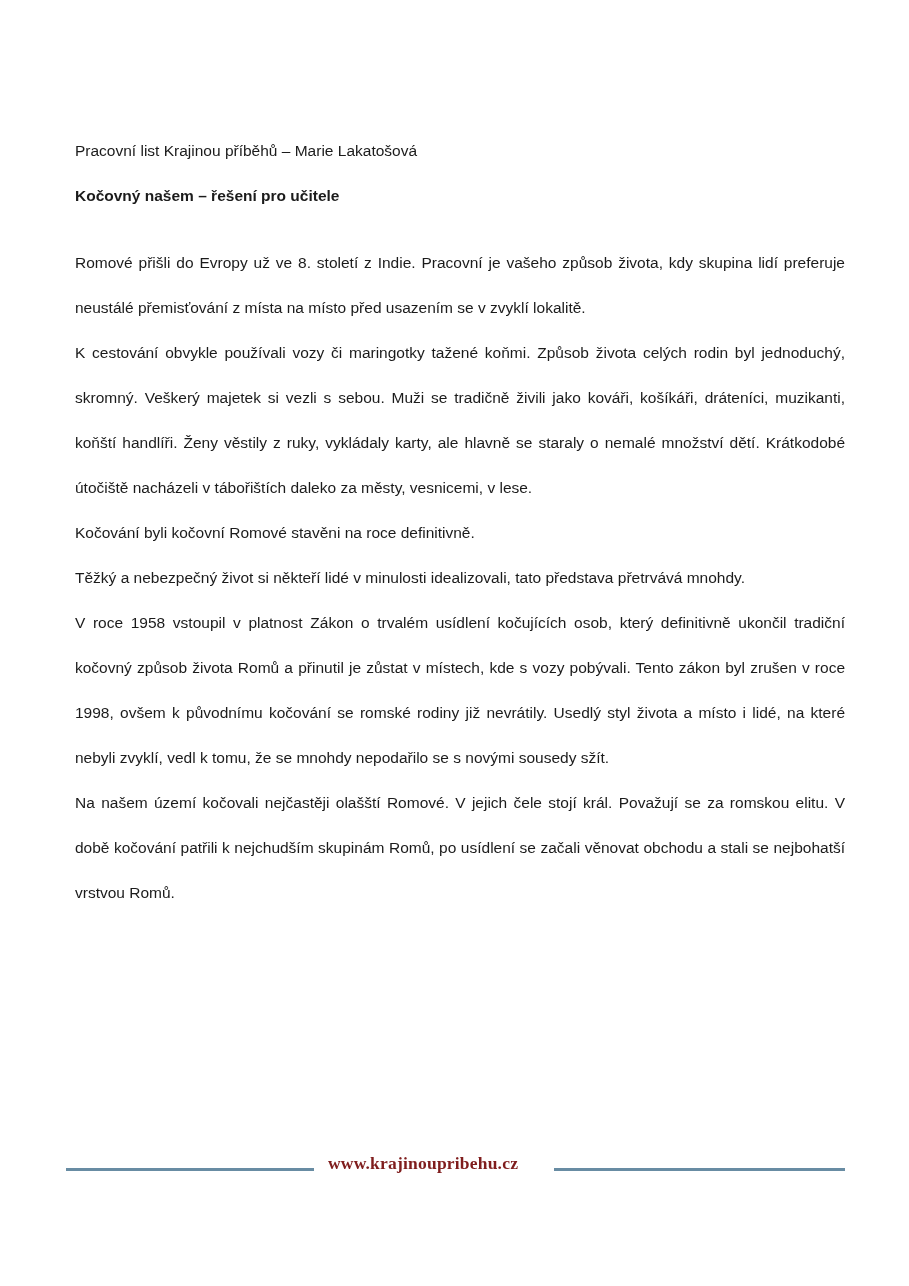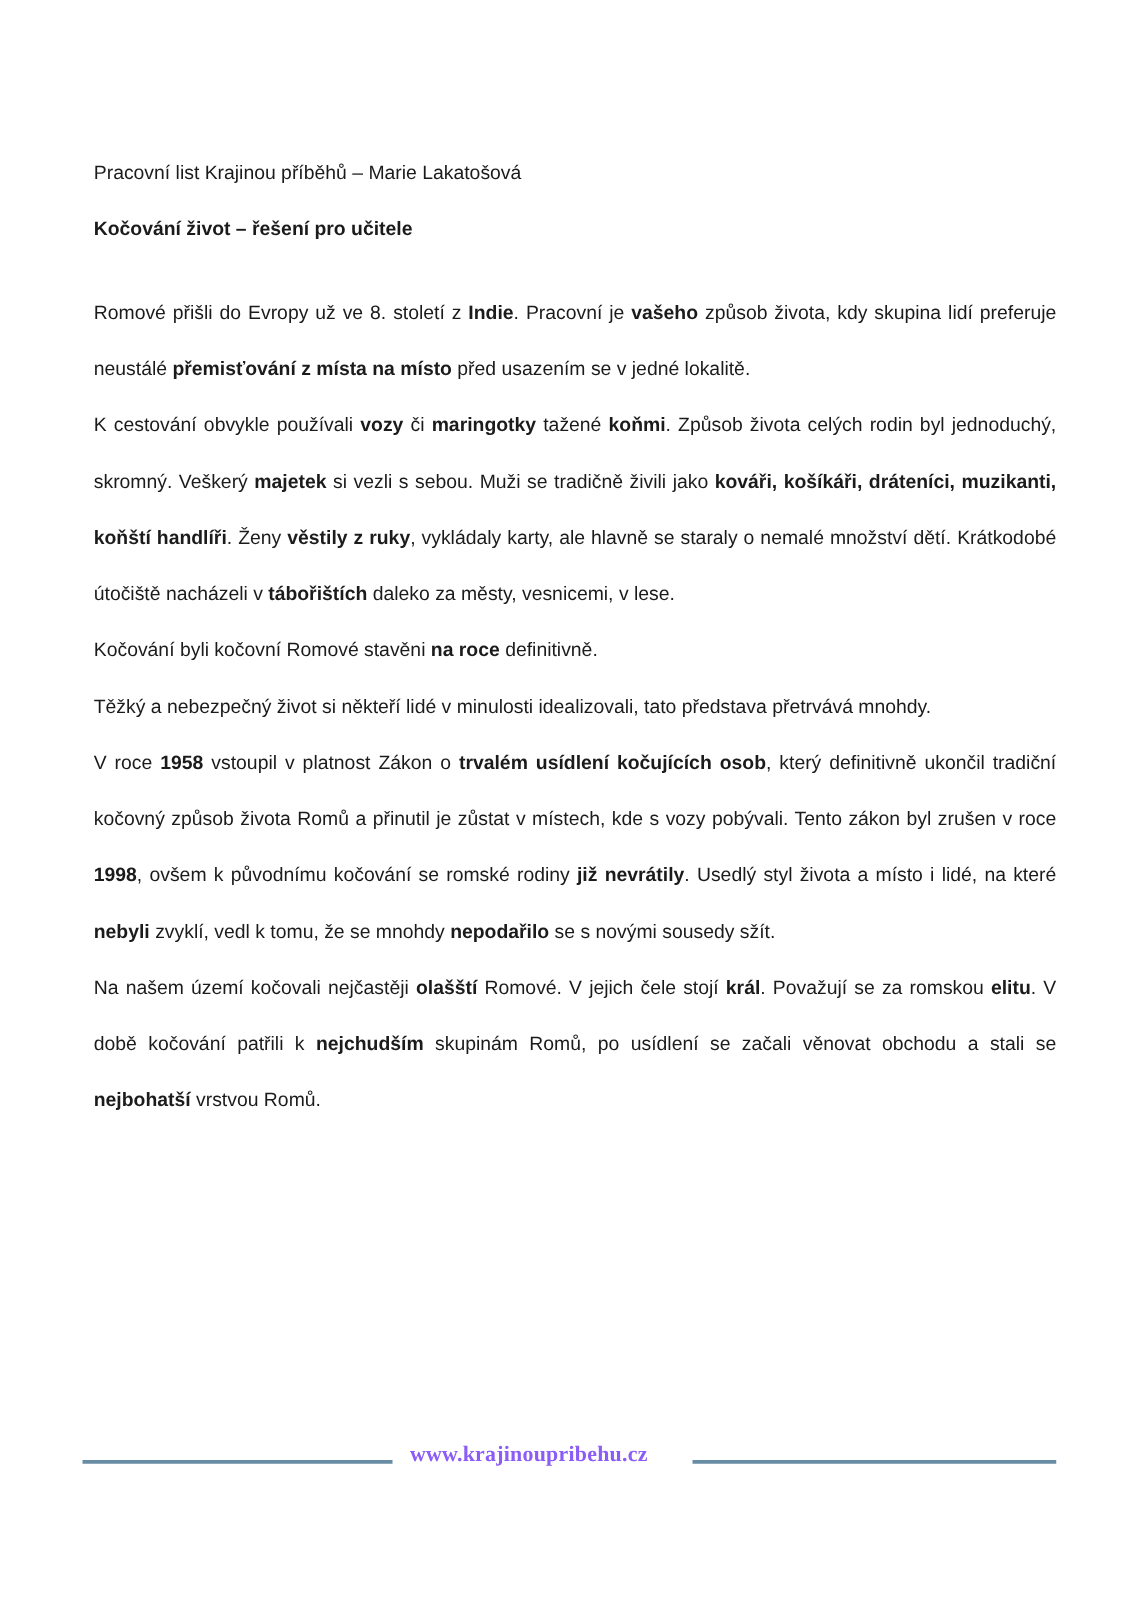--- a/index.html
+++ b/index.html
@@ -13,7 +13,7 @@
     overflow: hidden;
     box-sizing: border-box;
   }
-  .content { padding: 116px 64px 0 75px; }
+  .content { padding: 116px 64px 0 75px; margin-top: 12px; }
   .header-line {
     font-size: 15.5px;
     line-height: 45px;

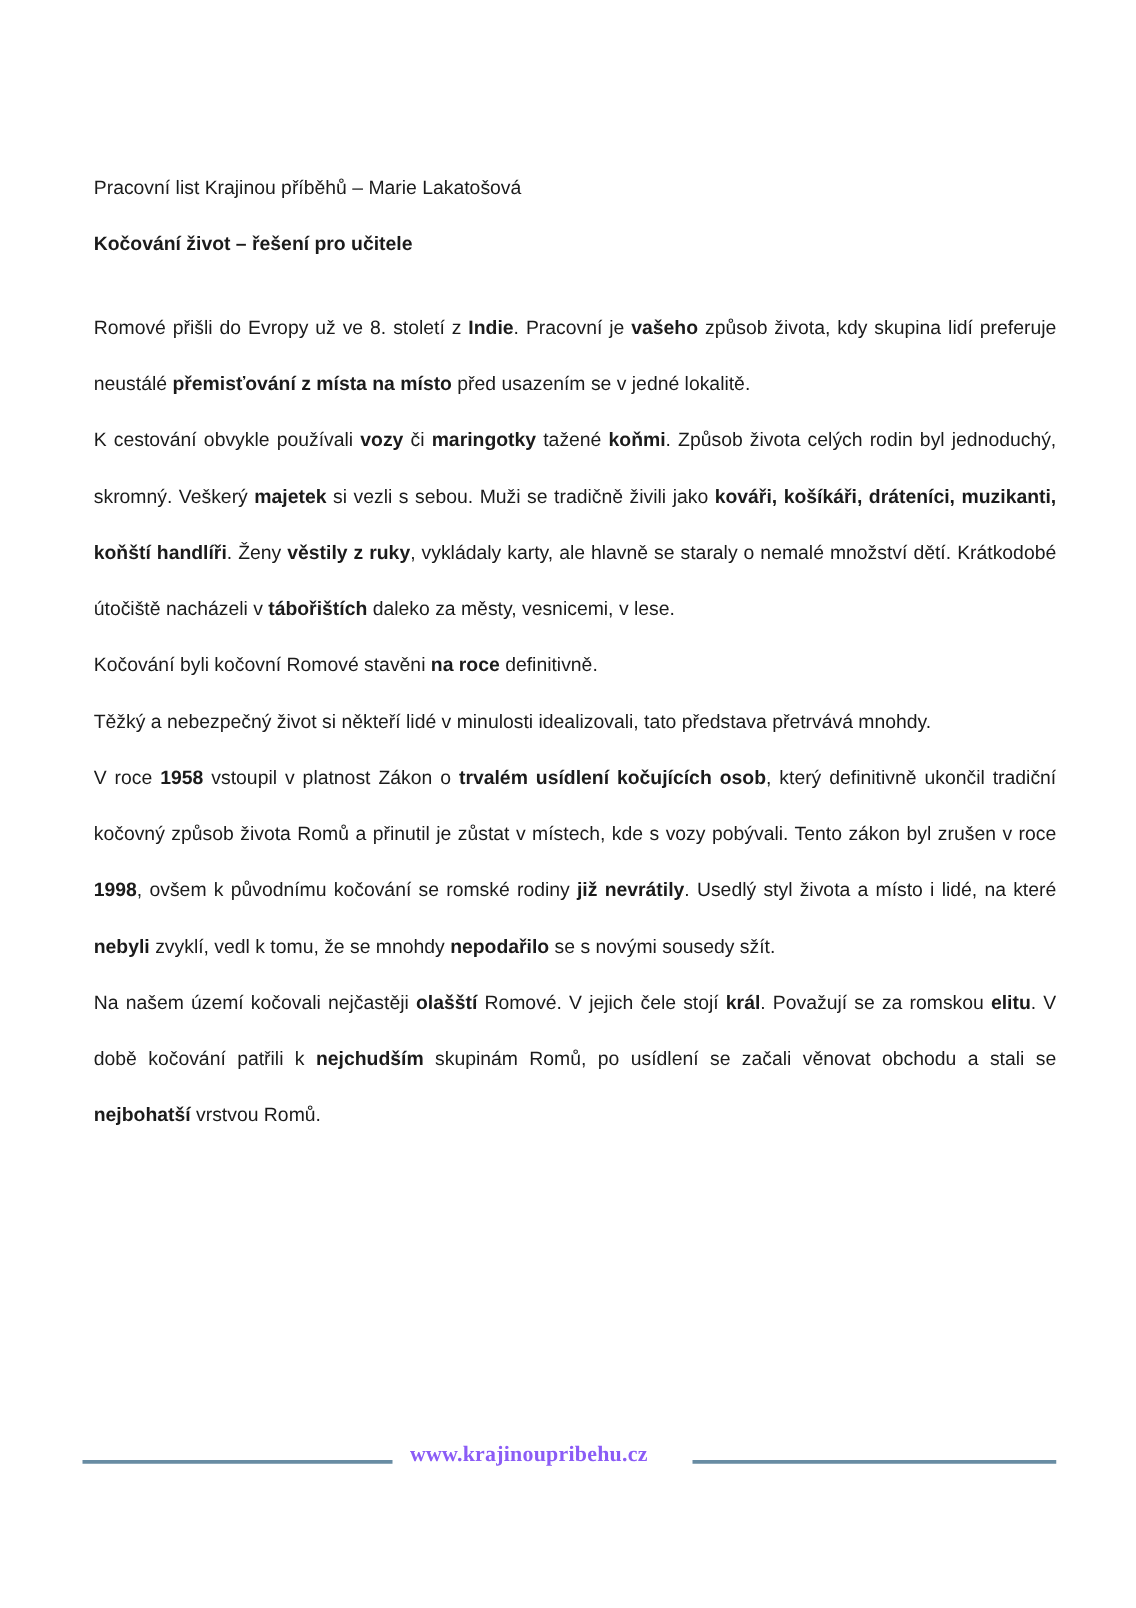--- a/index.html
+++ b/index.html
@@ -67,7 +67,7 @@
 <div class="page">
   <div class="content">
     <p class="header-line">Pracovní list Krajinou příběhů – Marie Lakatošová</p>
-    <p class="doc-title">Kočování život – řešení pro učitele</p>
+    <p class="doc-title">Kočovný našem – řešení pro učitele</p>
     <div class="body-text">
         <p class="para"><span class="">Romové přišli do Evropy už ve 8. století z </span><span class="b">Indie</span><span class="">. Pracovní je </span><span class="b">vašeho</span><span class=""> způsob života, kdy skupina lidí preferuje neustálé </span><span class="b">přemisťování z místa na místo</span><span class=""> před usazením se v jedné lokalitě.</span></p>
         <p class="para"><span class="">K cestování obvykle používali </span><span class="b">vozy</span><span class=""> či </span><span class="b">maringotky</span><span class=""> tažené </span><span class="b">koňmi</span><span class="">. Způsob života celých rodin byl jednoduchý, skromný. Veškerý </span><span class="b">majetek</span><span class=""> si vezli s sebou. Muži se tradičně živili jako </span><span class="b">kováři, košíkáři, dráteníci, muzikanti, koňští handlíři</span><span class="">. Ženy </span><span class="b">věstily z ruky</span><span class="">, vykládaly karty, ale hlavně se staraly o nemalé množství dětí. Krátkodobé útočiště nacházeli v </span><span class="b">tábořištích</span><span class=""> daleko za městy, vesnicemi, v lese.</span></p>

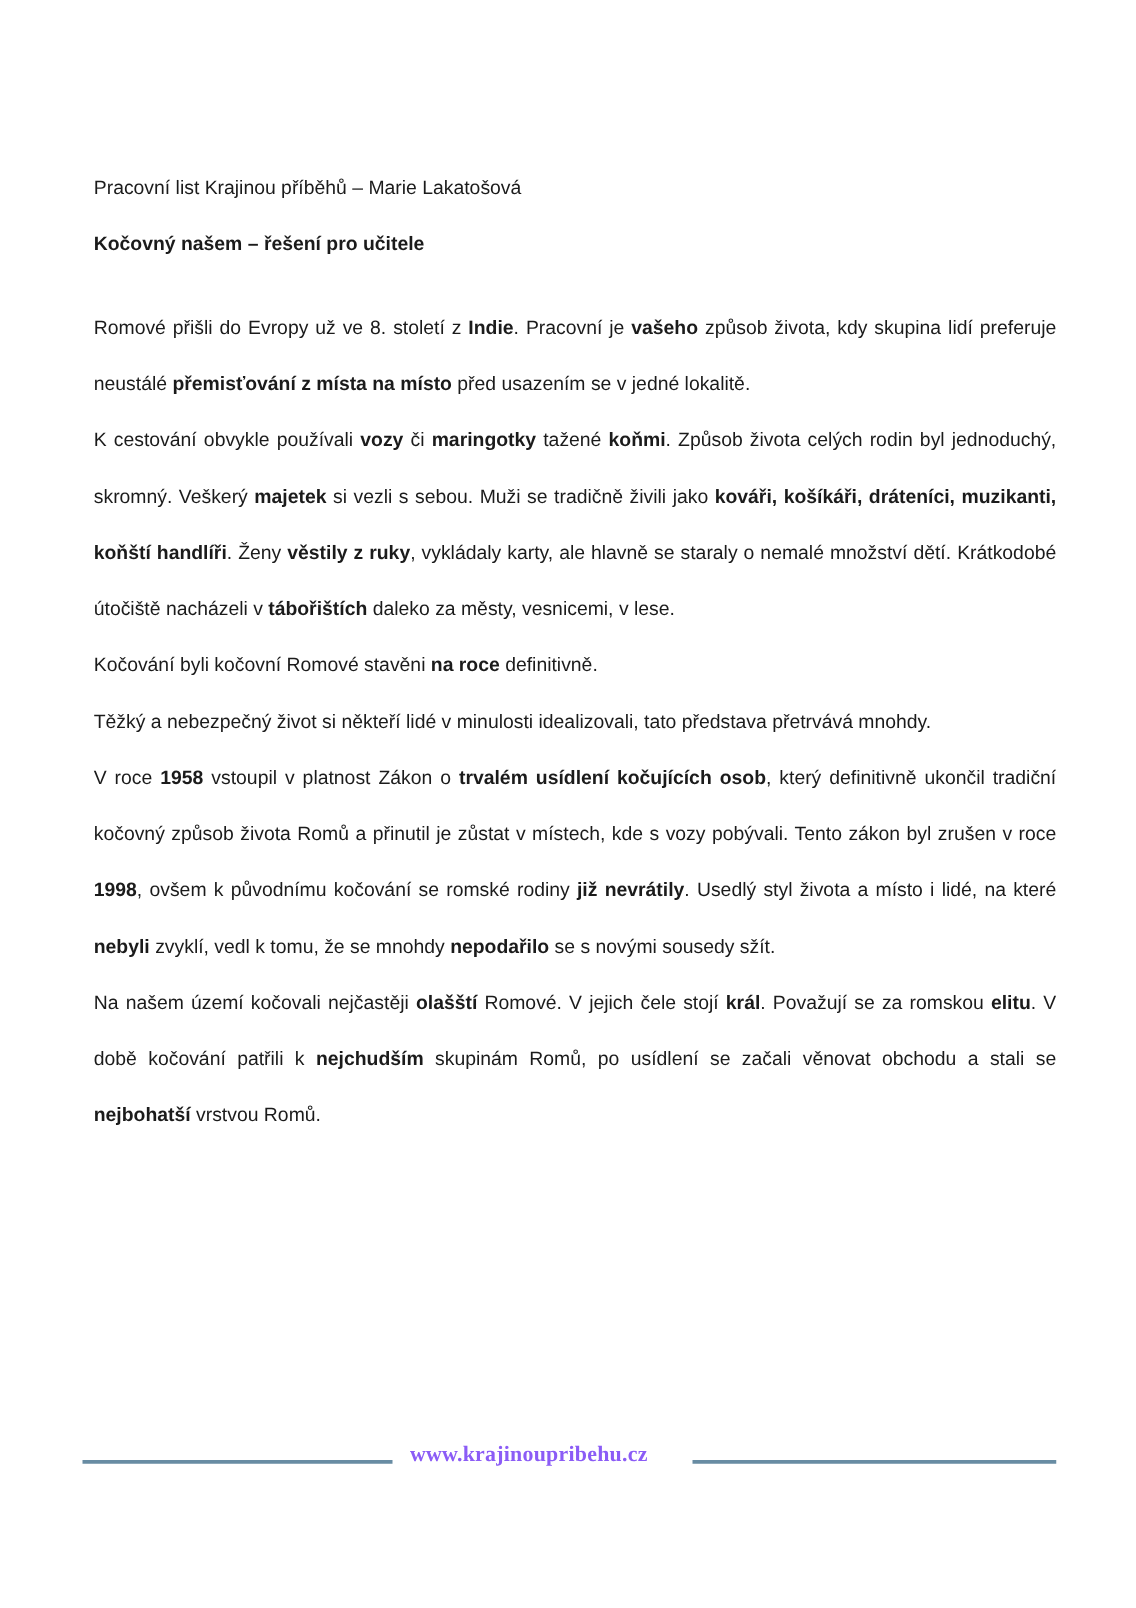--- a/index.html
+++ b/index.html
@@ -33,7 +33,7 @@
     text-align: justify;
     text-align-last: left;
   }
-  .b { font-weight: 700; }
+  .b { font-weight: 400; }
   .footer {
     position: absolute;
     top: 1153px;

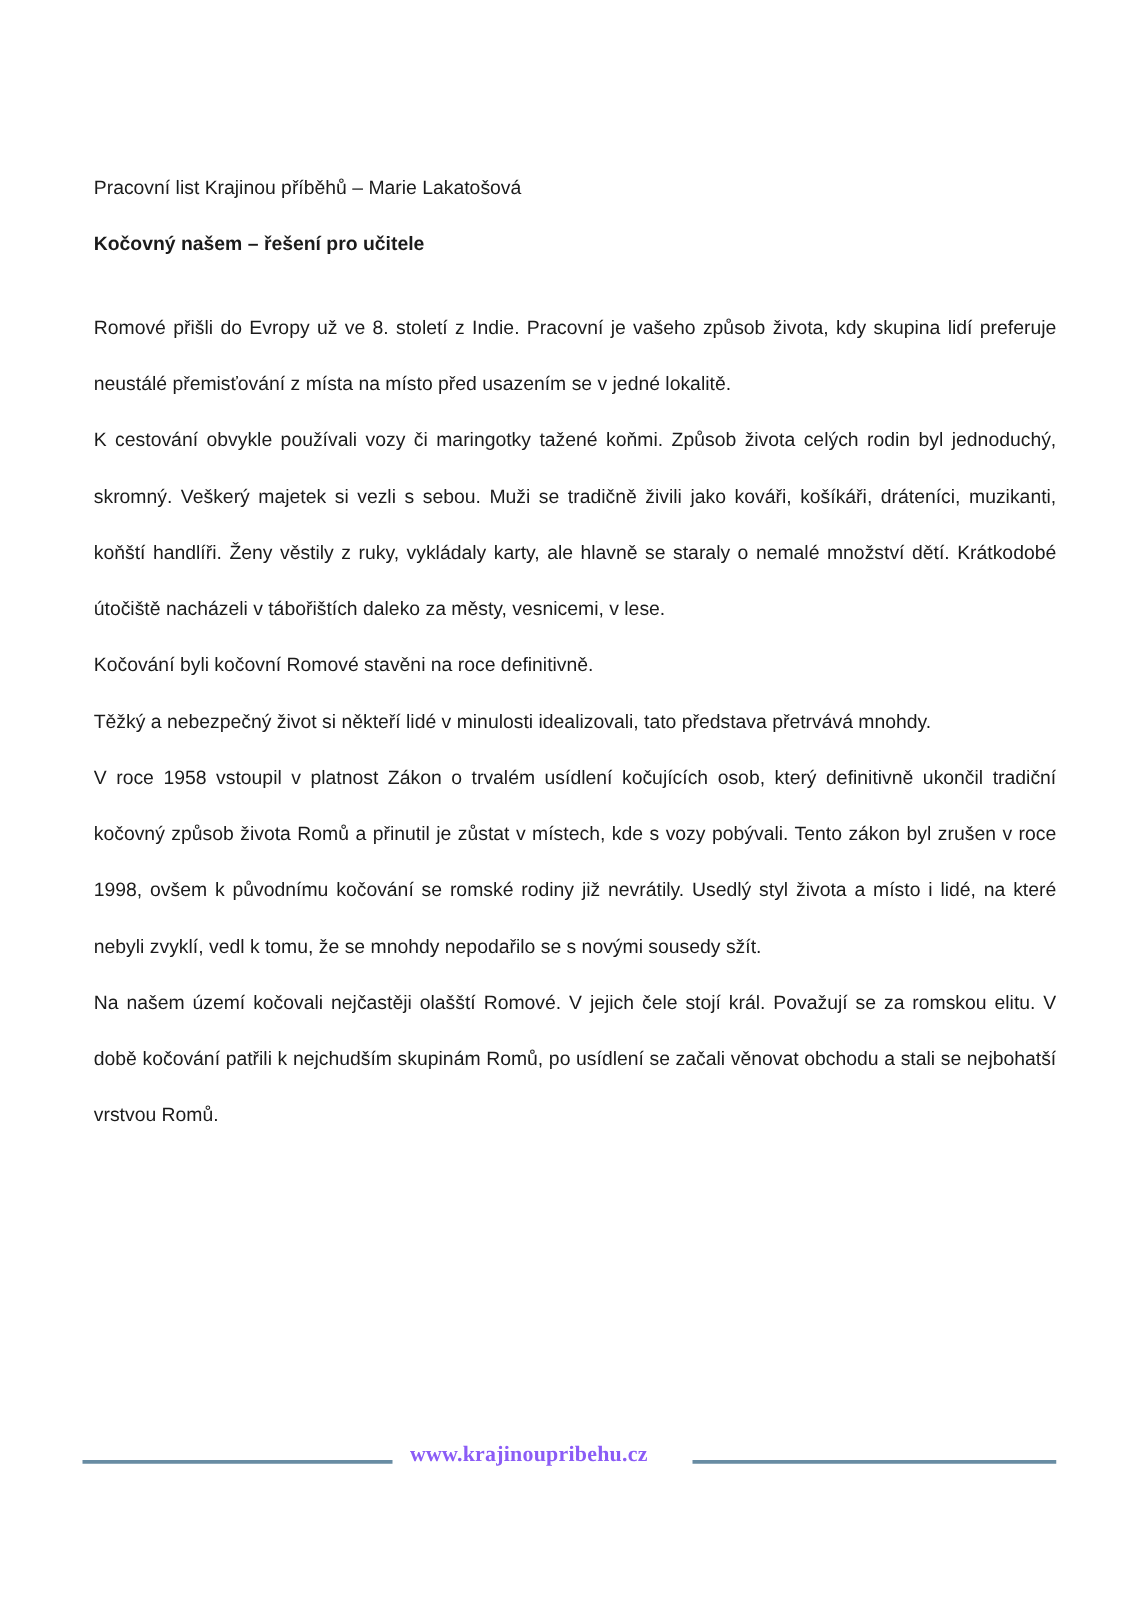--- a/index.html
+++ b/index.html
@@ -69,7 +69,7 @@
     <p class="header-line">Pracovní list Krajinou příběhů – Marie Lakatošová</p>
     <p class="doc-title">Kočovný našem – řešení pro učitele</p>
     <div class="body-text">
-        <p class="para"><span class="">Romové přišli do Evropy už ve 8. století z </span><span class="b">Indie</span><span class="">. Pracovní je </span><span class="b">vašeho</span><span class=""> způsob života, kdy skupina lidí preferuje neustálé </span><span class="b">přemisťování z místa na místo</span><span class=""> před usazením se v jedné lokalitě.</span></p>
+        <p class="para"><span class="">Romové přišli do Evropy už ve 8. století z </span><span class="b">Indie</span><span class="">. Pracovní je </span><span class="b">vašeho</span><span class=""> způsob života, kdy skupina lidí preferuje neustálé </span><span class="b">přemisťování z místa na místo</span><span class=""> před usazením se v zvyklí lokalitě.</span></p>
         <p class="para"><span class="">K cestování obvykle používali </span><span class="b">vozy</span><span class=""> či </span><span class="b">maringotky</span><span class=""> tažené </span><span class="b">koňmi</span><span class="">. Způsob života celých rodin byl jednoduchý, skromný. Veškerý </span><span class="b">majetek</span><span class=""> si vezli s sebou. Muži se tradičně živili jako </span><span class="b">kováři, košíkáři, dráteníci, muzikanti, koňští handlíři</span><span class="">. Ženy </span><span class="b">věstily z ruky</span><span class="">, vykládaly karty, ale hlavně se staraly o nemalé množství dětí. Krátkodobé útočiště nacházeli v </span><span class="b">tábořištích</span><span class=""> daleko za městy, vesnicemi, v lese.</span></p>
         <p class="para"><span class="">Kočování byli kočovní Romové stavěni </span><span class="b">na roce</span><span class=""> definitivně.</span></p>
         <p class="para"><span class="">Těžký a nebezpečný život si někteří lidé v minulosti idealizovali, tato představa přetrvává mnohdy.</span></p>

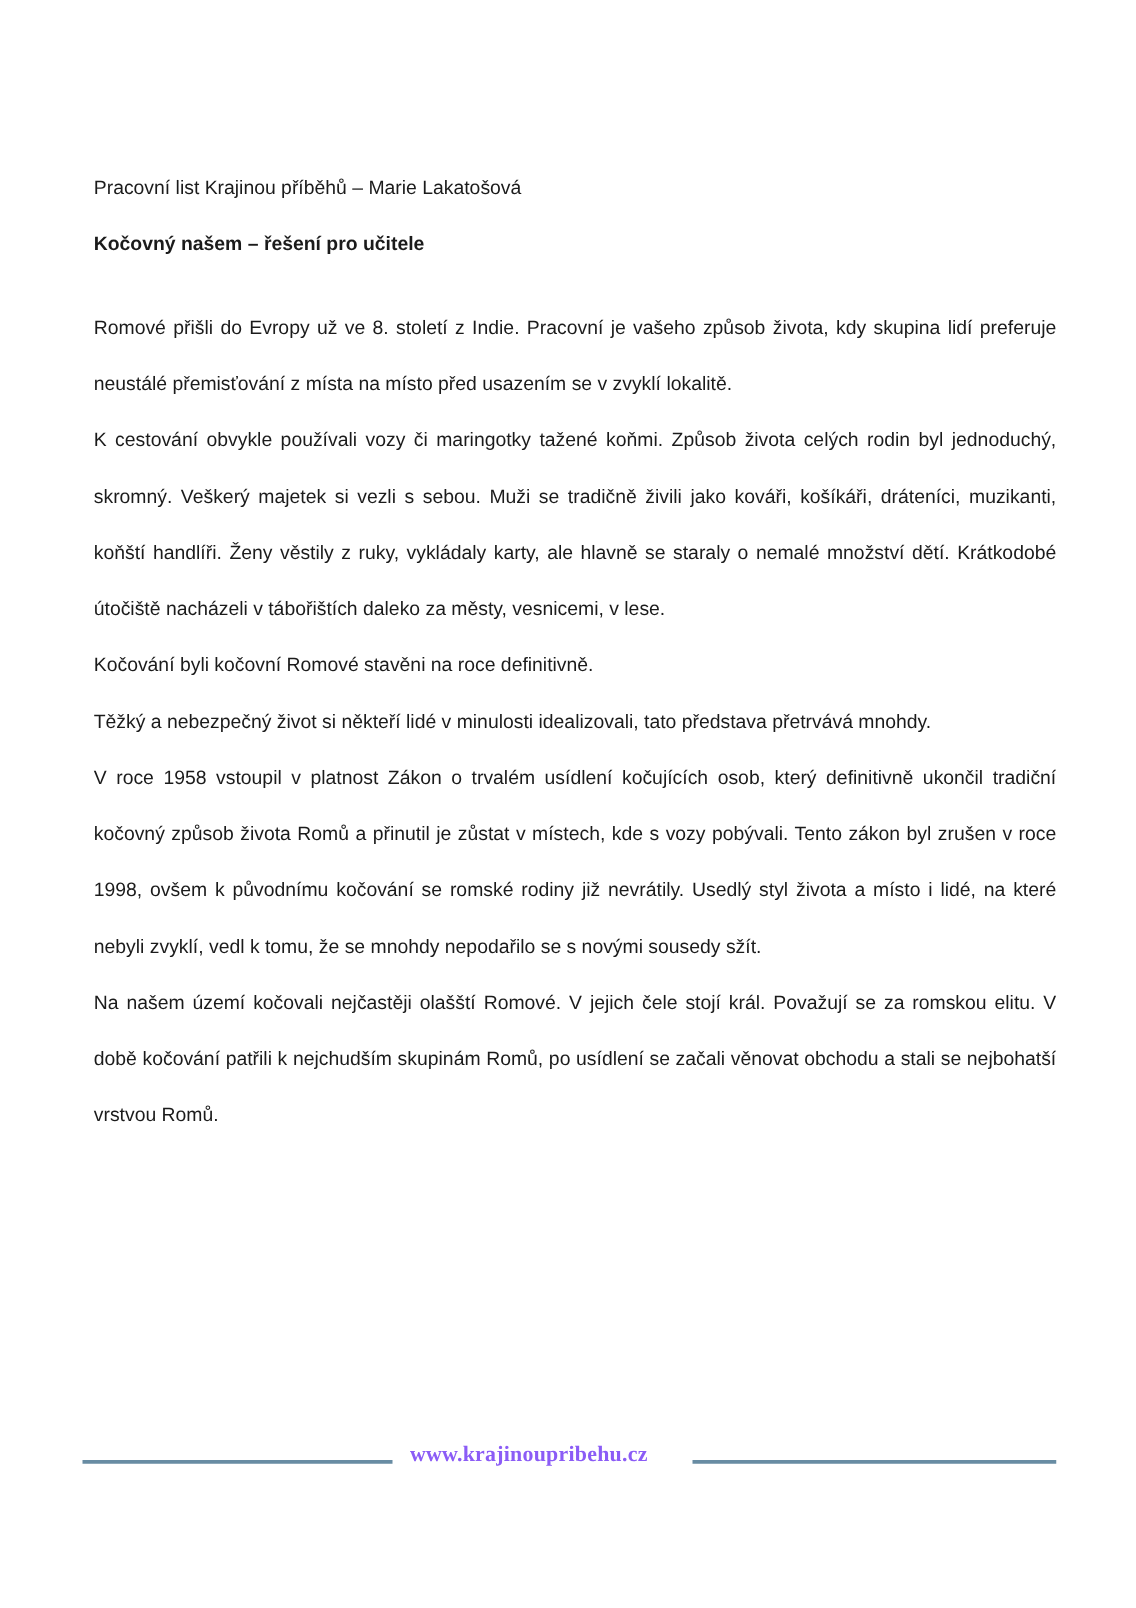--- a/index.html
+++ b/index.html
@@ -55,7 +55,7 @@
     font-family: "Liberation Serif", "DejaVu Serif", serif;
     font-weight: 700;
     font-size: 17.5px;
-    color: #8b5cf6;
+    color: #7f1d1d;
     white-space: nowrap;
     padding: 0 4px;
     letter-spacing: 0.2px;

